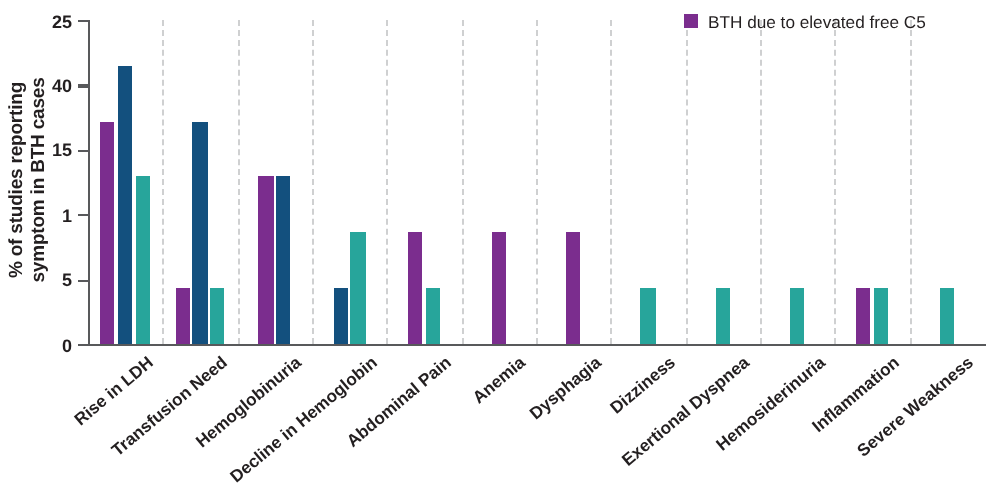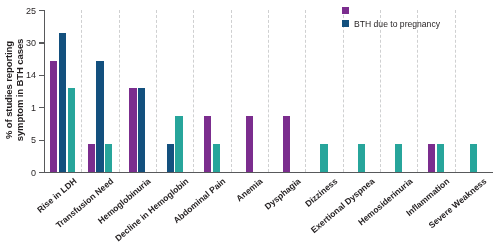--- a/index.html
+++ b/index.html
@@ -83,7 +83,7 @@
     transform: translateY(-50%);
     margin-right: 3px;
     font-size: 9px;
-    font-weight: normal;
+    font-weight: bold;
     white-space: nowrap;
     color: #231f20;
   }

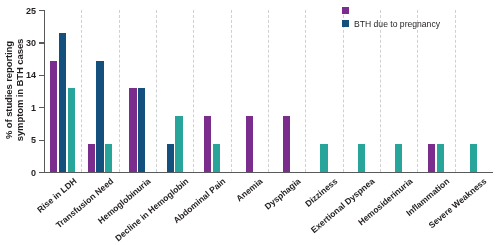--- a/index.html
+++ b/index.html
@@ -238,6 +238,7 @@
   <div id="legend">
       <div class="legend-row">
         <span class="legend-swatch" style="background: rgb(123, 45, 142);"></span>
+        <span class="legend-text">BTH due to elevated free C5</span>
       </div>
       <div class="legend-row">
         <span class="legend-swatch" style="background: rgb(19, 80, 126);"></span>

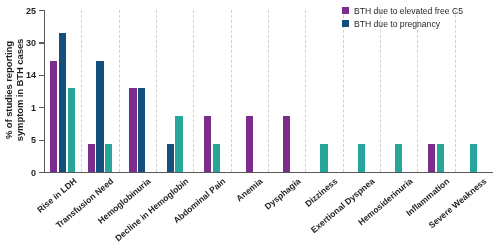--- a/index.html
+++ b/index.html
@@ -240,10 +240,6 @@
         <span class="legend-swatch" style="background: rgb(123, 45, 142);"></span>
         <span class="legend-text">BTH due to elevated free C5</span>
       </div>
-      <div class="legend-row">
-        <span class="legend-swatch" style="background: rgb(19, 80, 126);"></span>
-        <span class="legend-text">BTH due to pregnancy</span>
-      </div>
     </div>
 
 </div>

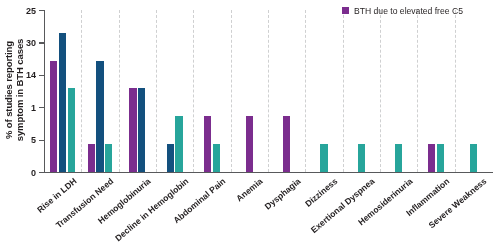--- a/index.html
+++ b/index.html
@@ -177,7 +177,7 @@
           <span class="ytick-label">14</span>
         </div>
         <div class="ytick" style="top: 32.4px;">
-          <span class="ytick-label">30</span>
+          <span class="ytick-label">40</span>
         </div>
         <div class="ytick" style="top: 0px;">
           <span class="ytick-label">25</span>

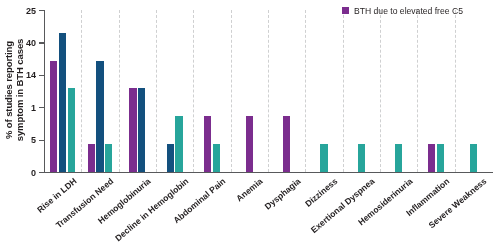--- a/index.html
+++ b/index.html
@@ -174,7 +174,7 @@
           <span class="ytick-label">1</span>
         </div>
         <div class="ytick" style="top: 64.8px;">
-          <span class="ytick-label">14</span>
+          <span class="ytick-label">15</span>
         </div>
         <div class="ytick" style="top: 32.4px;">
           <span class="ytick-label">40</span>

